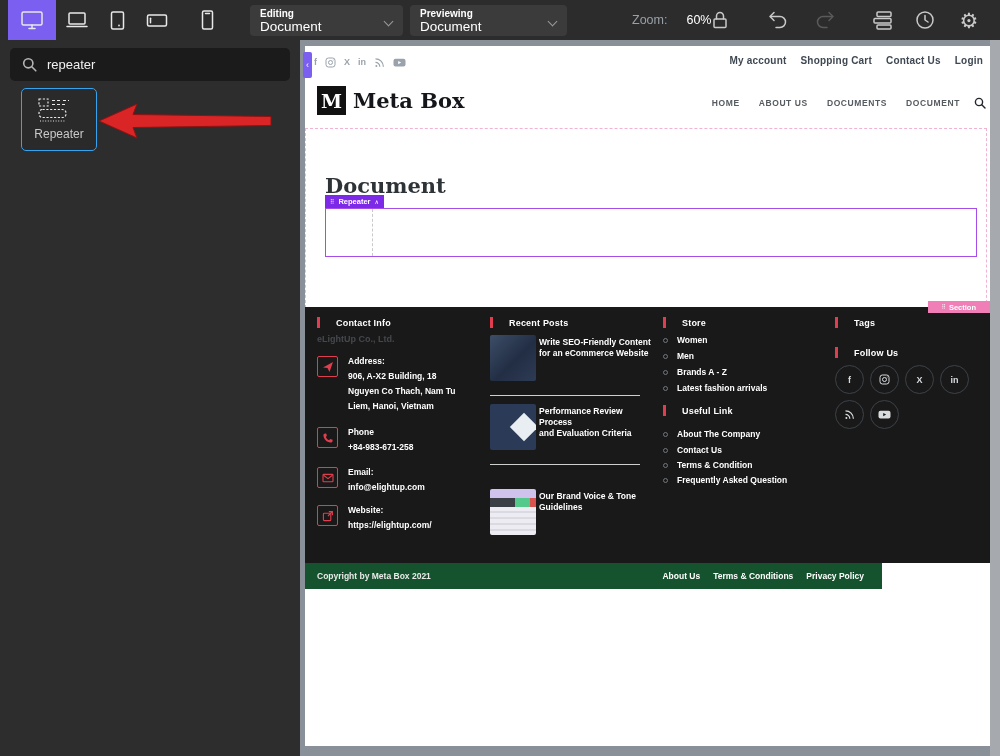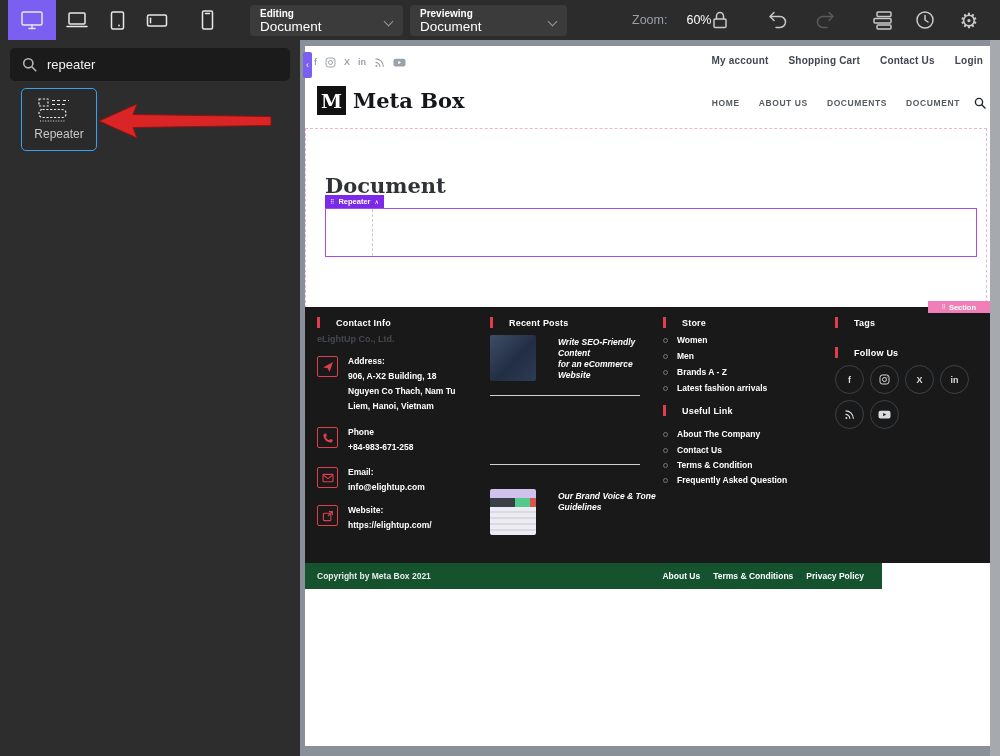--- a/index.html
+++ b/index.html
@@ -50,7 +50,7 @@
   .socials{position:absolute;left:9px;top:10px;display:flex;gap:8px;align-items:center;color:#9aa2ab;height:12px;}
   .soc{font-size:9px;font-weight:bold;line-height:12px;}
   .socials svg{display:block;}
-  .account-links{position:absolute;right:7px;top:9px;display:flex;gap:20px;font-size:10px;font-weight:bold;color:#3f4852;letter-spacing:.2px;}
+  .account-links{position:absolute;right:7px;top:9px;display:flex;gap:14px;font-size:10px;font-weight:bold;color:#3f4852;letter-spacing:.2px;}
   .account-links span{cursor:pointer;}
 
   

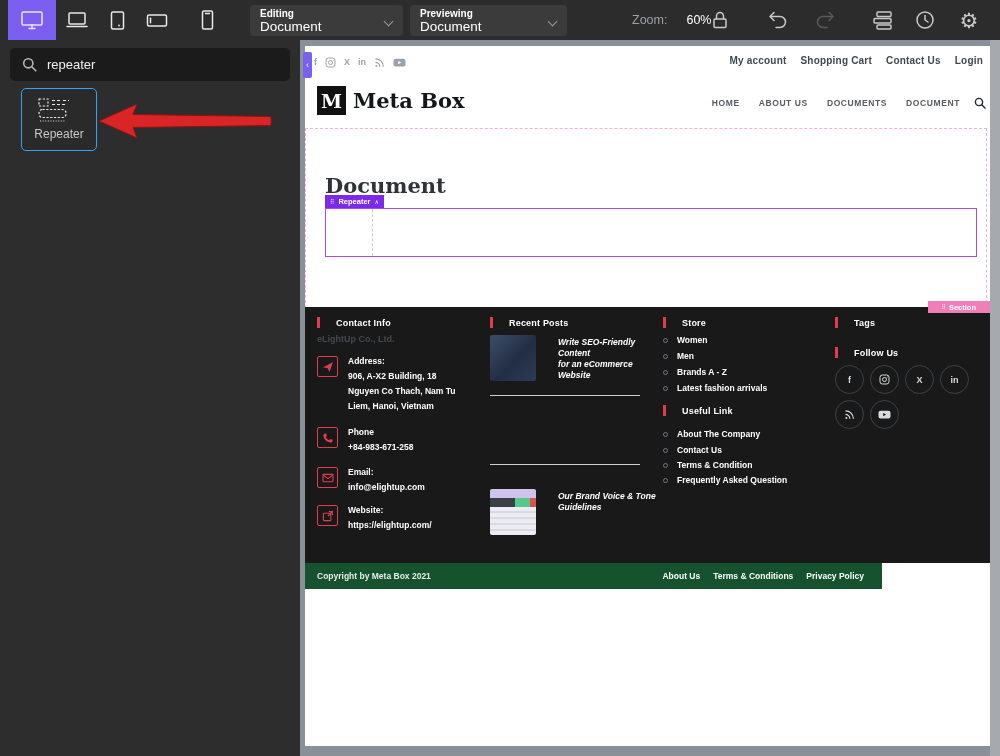--- a/index.html
+++ b/index.html
@@ -84,7 +84,7 @@
   .cicon{width:21px;height:21px;border:1.5px solid var(--red);border-radius:2px;display:flex;align-items:center;justify-content:center;flex:none;margin-top:2px;}
   .cicon svg{display:block;}
   .ctext{font-size:8.5px;font-weight:bold;color:#fff;line-height:15px;}
-  .post{position:absolute;display:flex;gap:22px;cursor:pointer;font-style:italic;}
+  .post{position:absolute;display:flex;gap:3px;cursor:pointer;}
   .pthumb{width:46px;height:46px;border-radius:2px;flex:none;}
   .th1{background:linear-gradient(135deg,#3d4e68 0%,#222e44 55%,#2d3b54 100%);}
   .th2{background:#2b3b57;position:relative;overflow:hidden;}

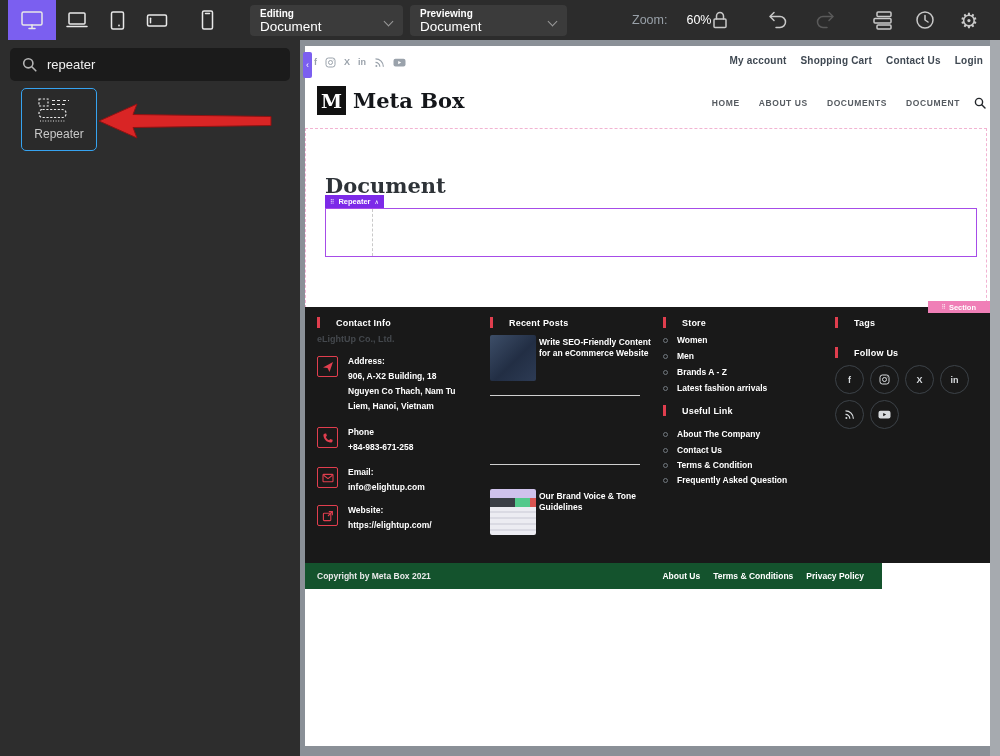--- a/index.html
+++ b/index.html
@@ -365,6 +365,13 @@
           </div>
           <div class="fsep" style="top:88px"></div>
 
+          <div class="post" style="top:97px">
+            <div class="pthumb th2"></div>
+            <div class="ptitle">
+              <div>Performance Review Process</div>
+              <div>and Evaluation Criteria</div>
+            </div>
+          </div>
           <div class="fsep" style="top:157px"></div>
 
           <div class="post" style="top:182px">

